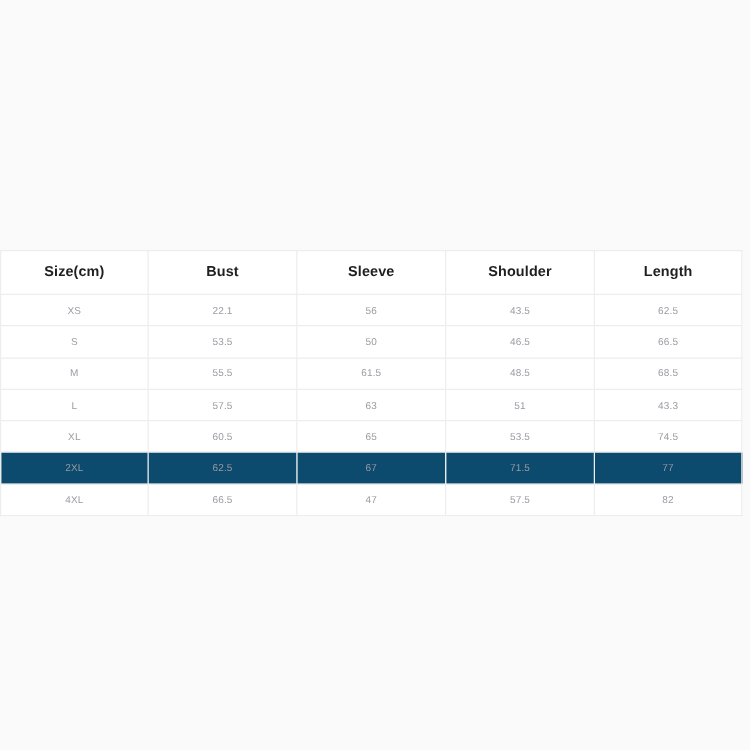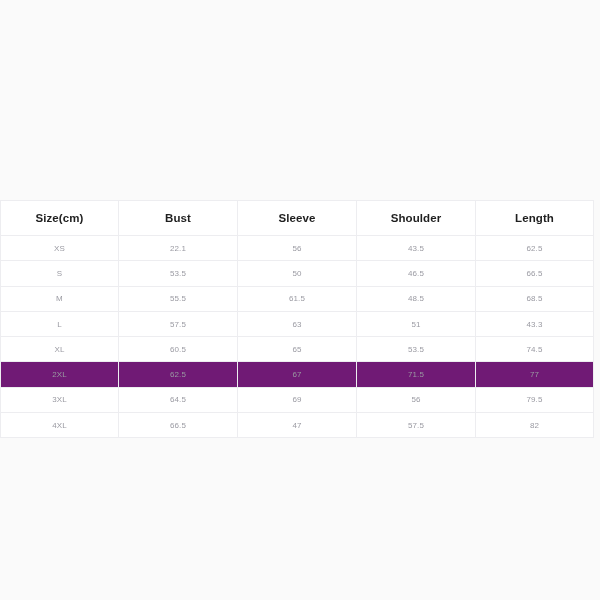--- a/index.html
+++ b/index.html
@@ -60,7 +60,7 @@
   }
 
   table.size-chart tbody tr.highlighted td {
-    background: #701a75;
+    background: #0c4a6e;
   }
 </style>
 </head>

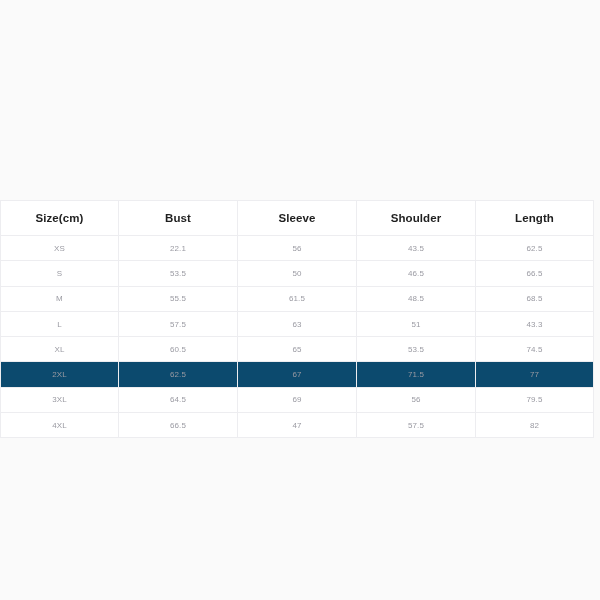--- a/index.html
+++ b/index.html
@@ -128,13 +128,6 @@
         <td>77</td>
       </tr>
       <tr>
-        <td>3XL</td>
-        <td>64.5</td>
-        <td>69</td>
-        <td>56</td>
-        <td>79.5</td>
-      </tr>
-      <tr>
         <td>4XL</td>
         <td>66.5</td>
         <td>47</td>

